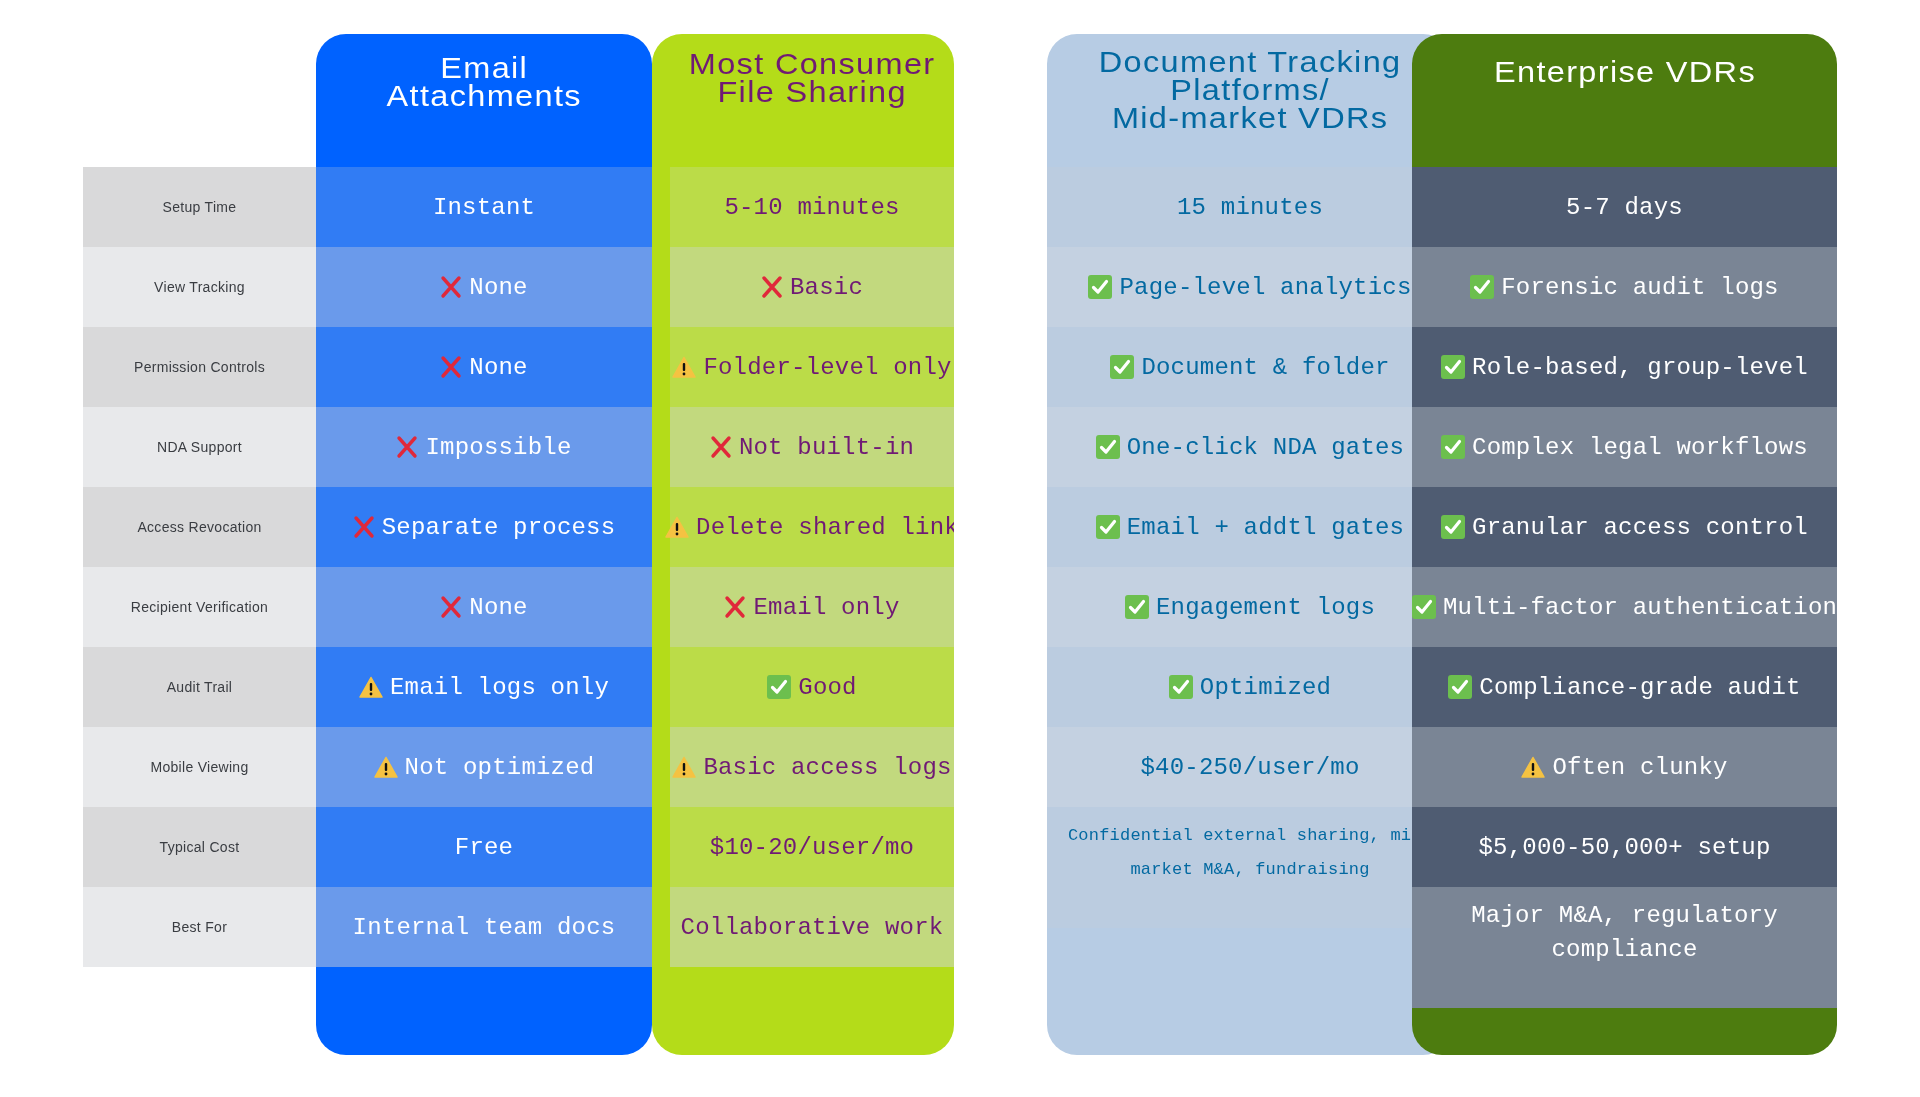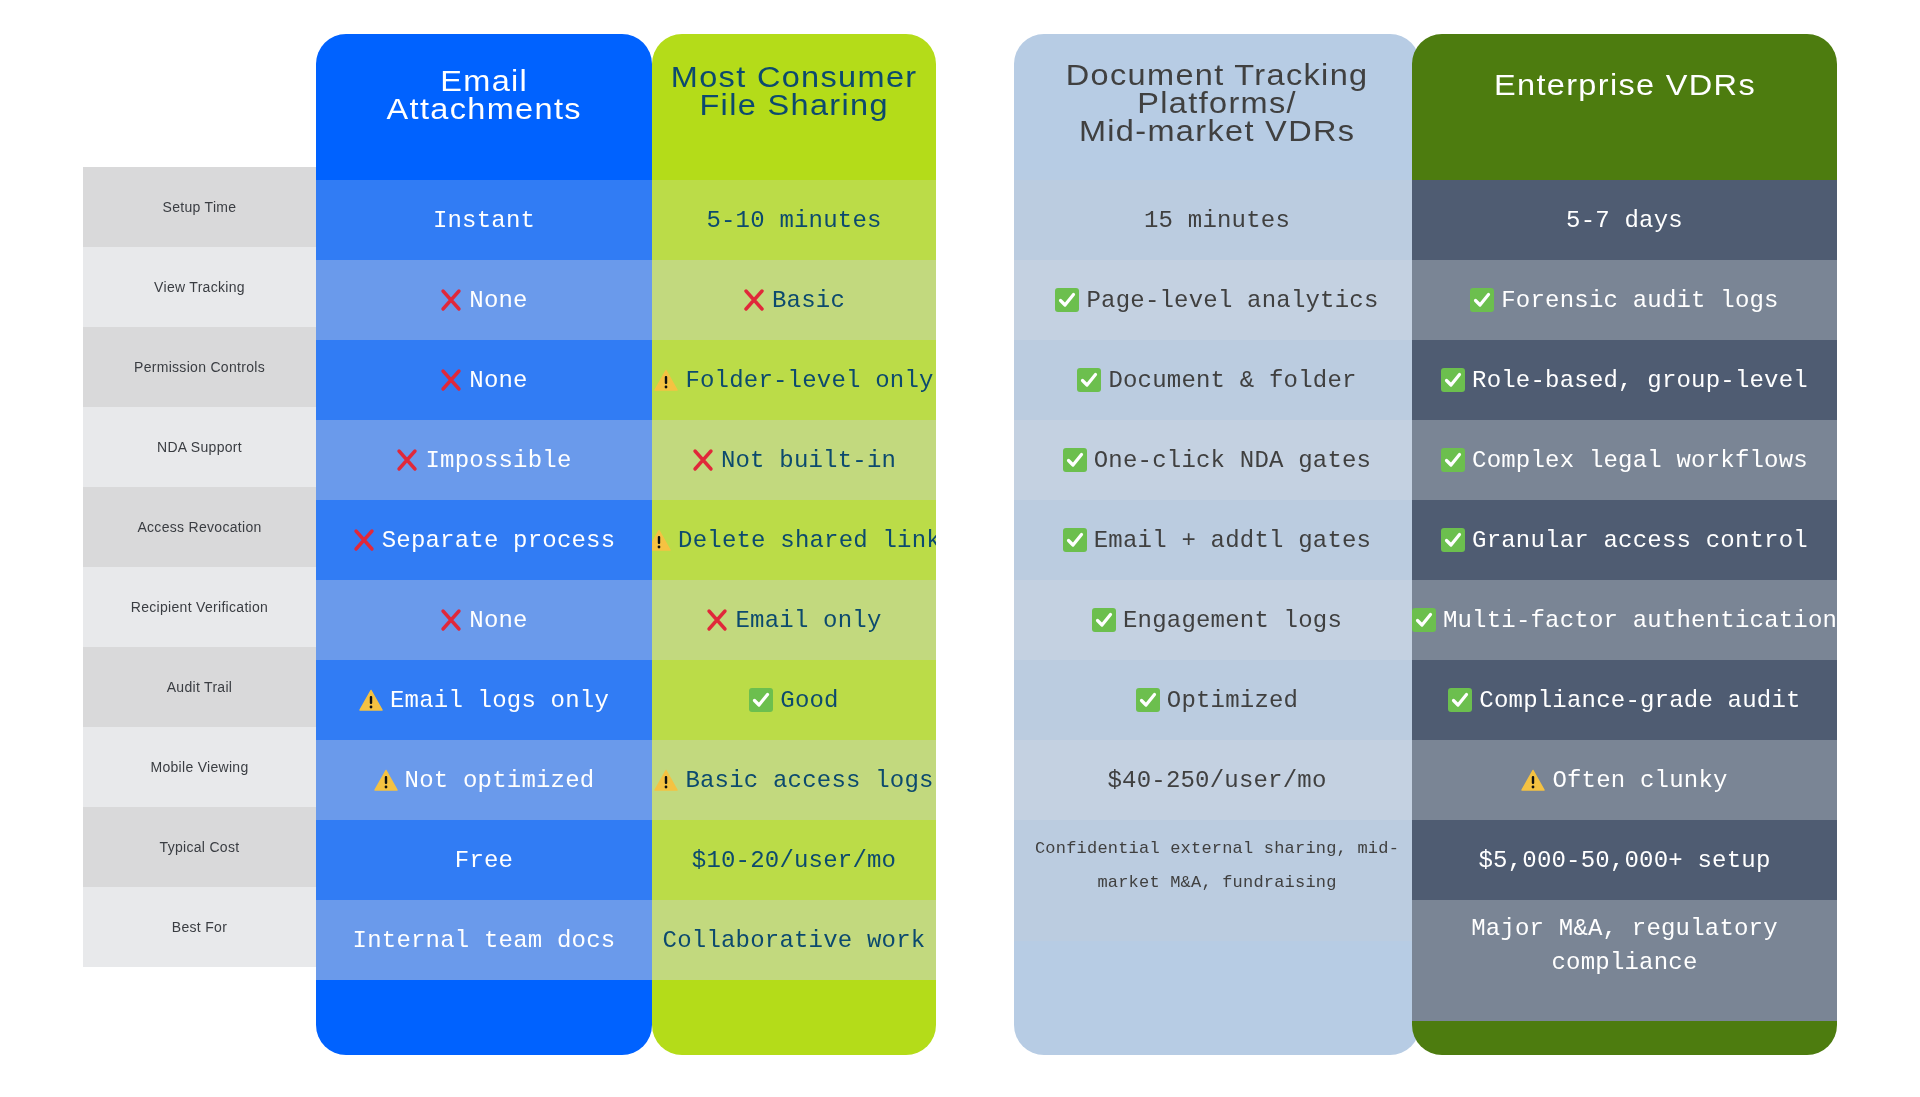--- a/index.html
+++ b/index.html
@@ -15,7 +15,7 @@
 
     .col { position: absolute; top: 34px; height: 1021px; border-radius: 30px; overflow: hidden; }
     .col-header { height: 133px; display: flex; justify-content: center; box-sizing: border-box;
-                  padding-top: 14px; text-align: center; margin-top: 13px; }
+                  padding-top: 14px; text-align: center; }
     .col-title { font-size: 29px; line-height: 28px; letter-spacing: 1.2px; font-weight: 400;
                  transform: scaleX(1.12); transform-origin: center top; white-space: pre-line;
                  margin-top: 2px; }

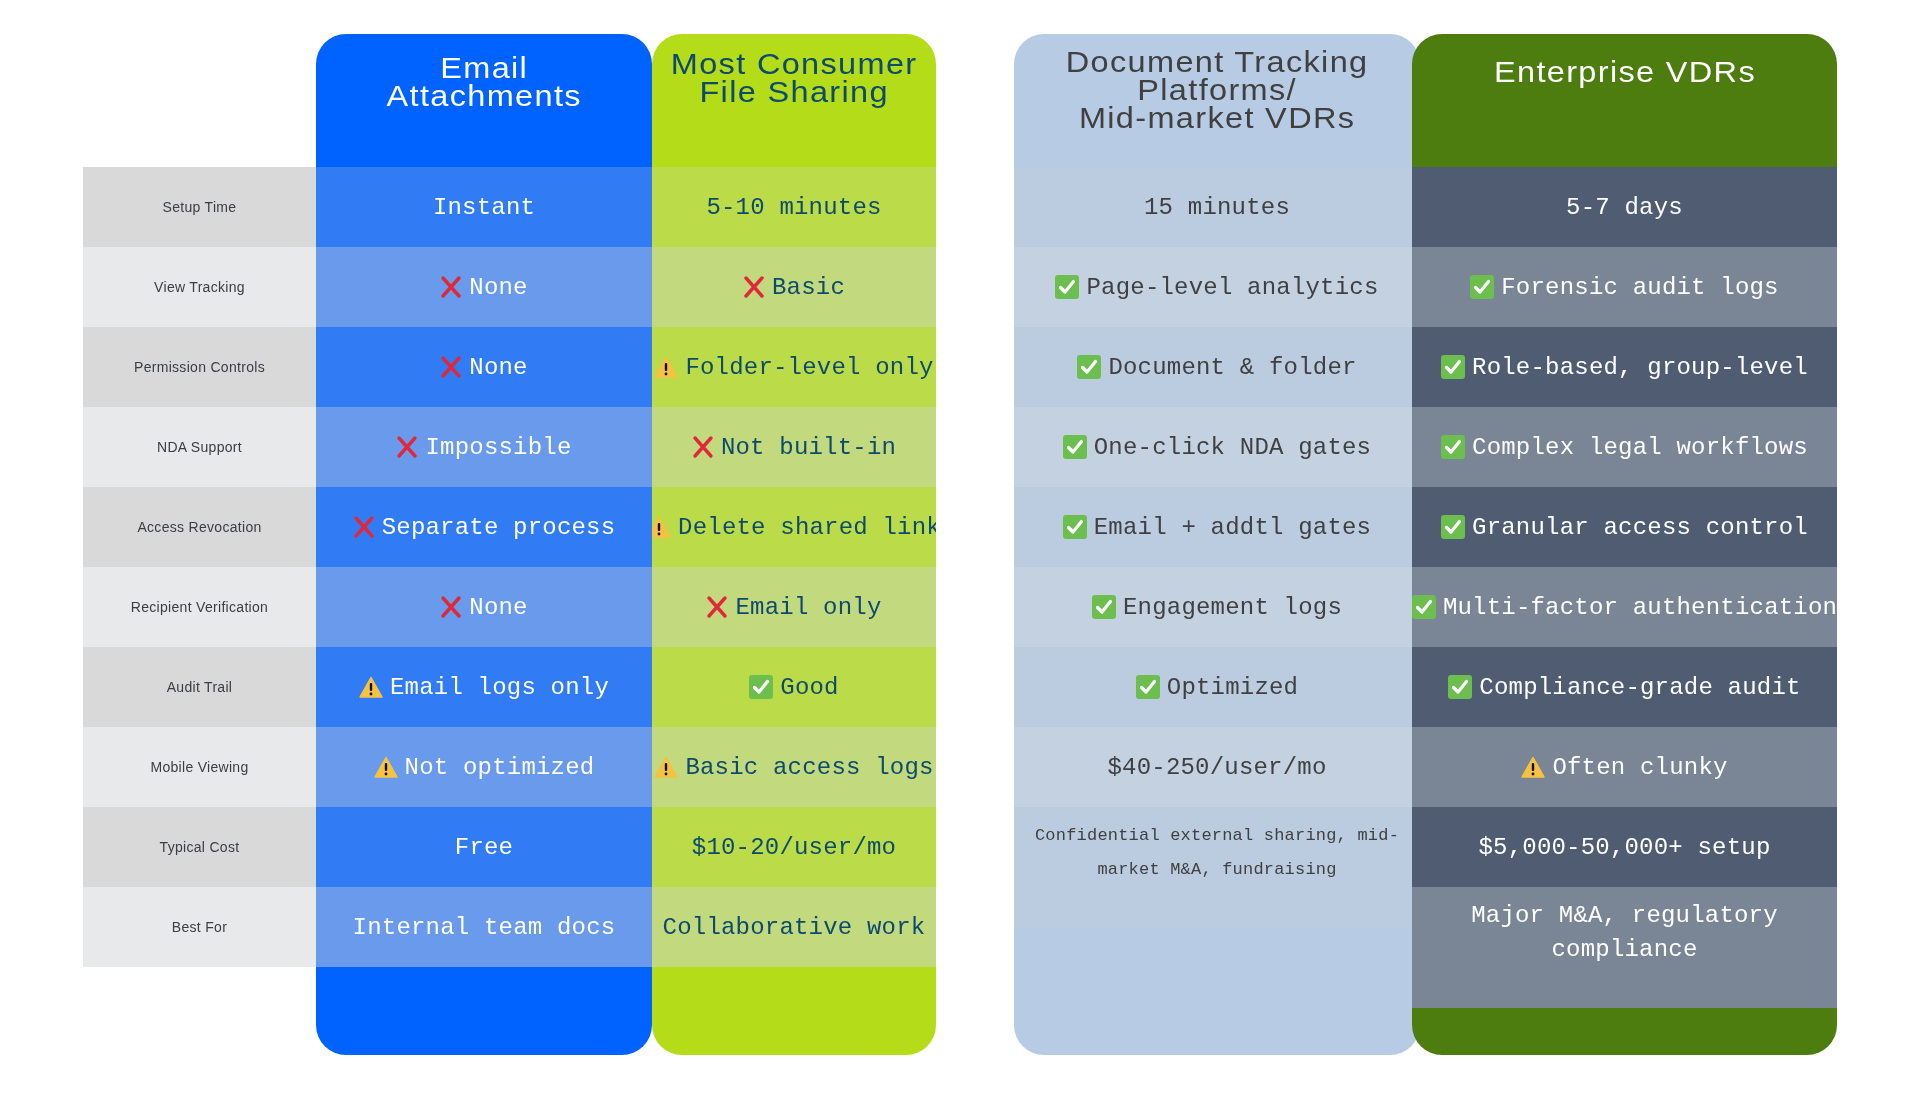--- a/index.html
+++ b/index.html
@@ -29,7 +29,7 @@
     .c-email .cell:nth-child(even) { background: #6a9aeb; }
     .c-email .cell:nth-child(odd)  { background: #317cf4; }
 
-    .c-consumer { left: 652px; width: 284px; background: #b4dc19; color: #0c4a6e; }
+    .c-consumer { left: 652px; width: 284px; background: #b4dc19; color: #701a75; padding-left: 18px; }
     .c-consumer .cell:nth-child(even) { background: #c2d97e; }
     .c-consumer .cell:nth-child(odd)  { background: #bbdc48; }
 

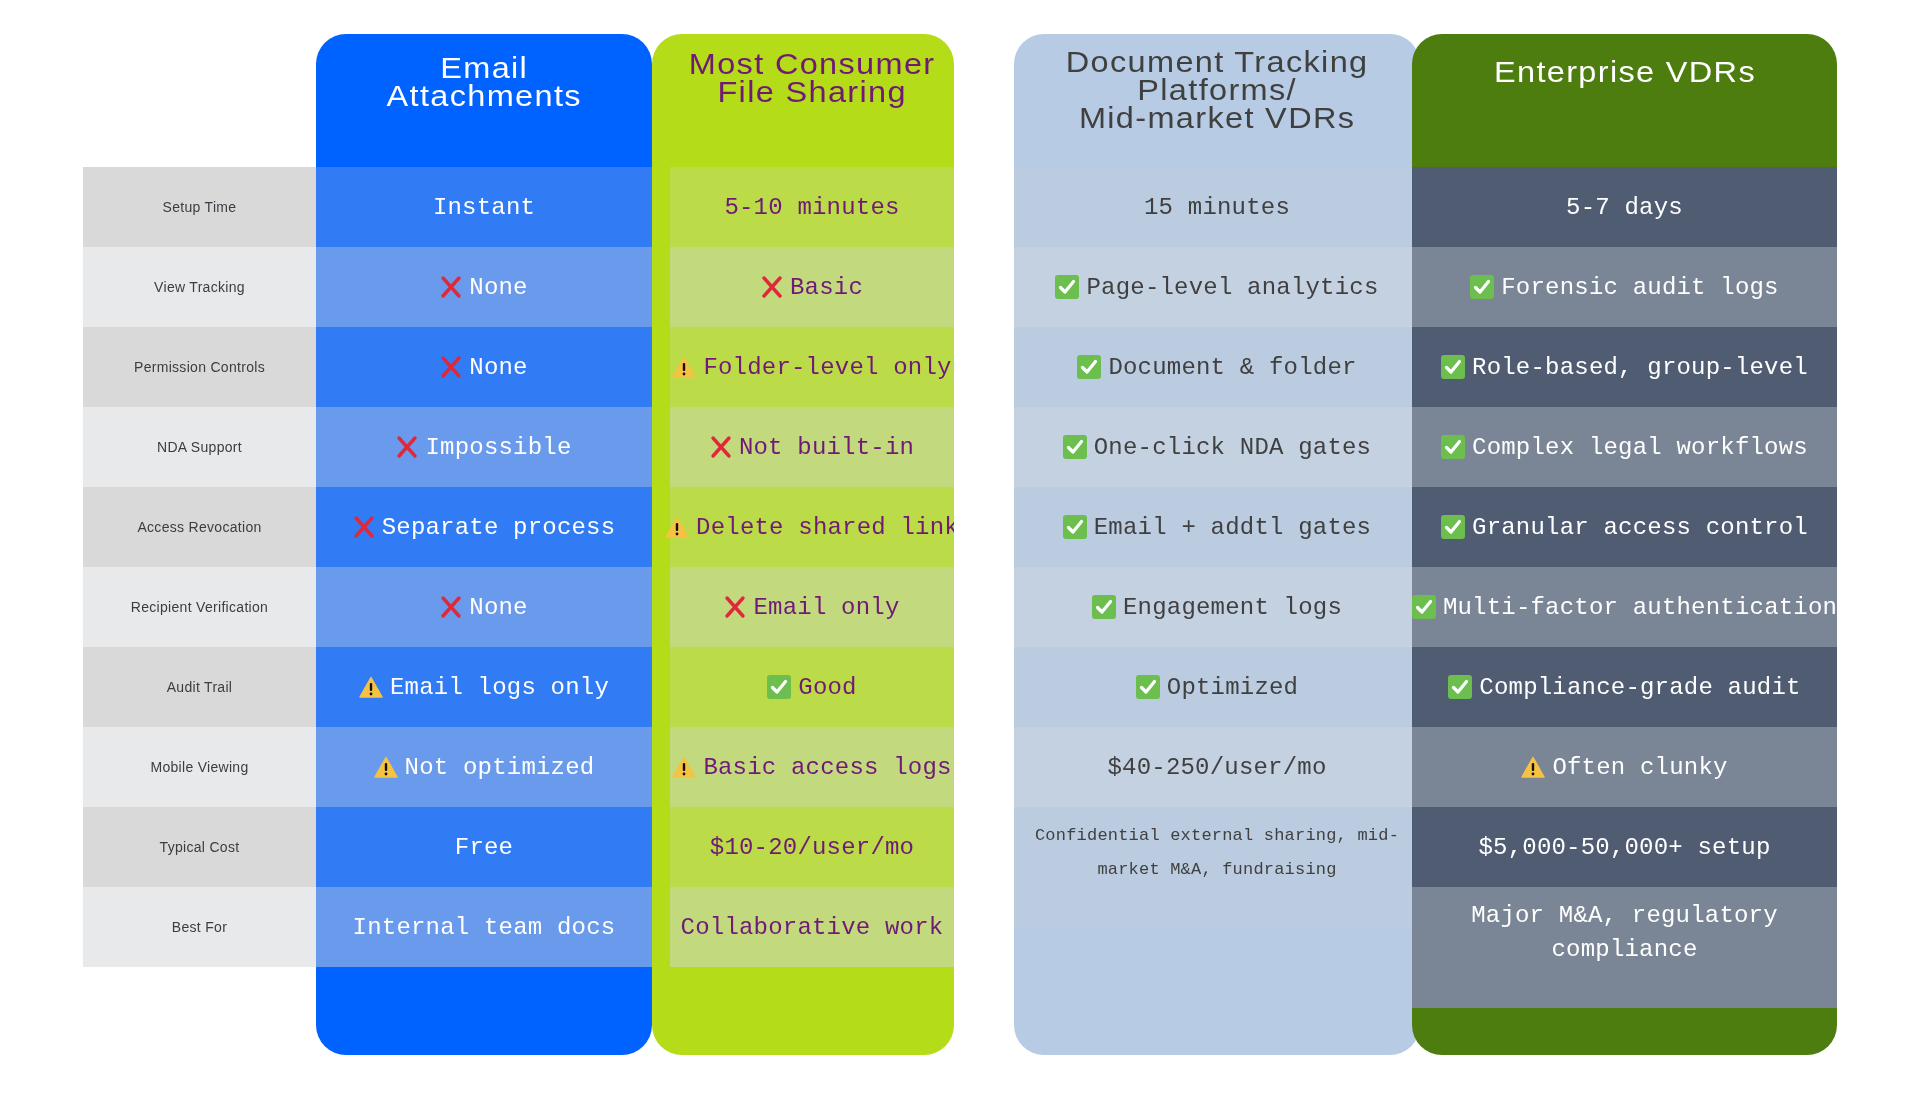--- a/index.html
+++ b/index.html
@@ -33,7 +33,7 @@
     .c-consumer .cell:nth-child(even) { background: #c2d97e; }
     .c-consumer .cell:nth-child(odd)  { background: #bbdc48; }
 
-    .c-doc { left: 1014px; width: 406px; background: #b7cce4; color: #404040; }
+    .c-doc { left: 1047px; width: 406px; background: #b7cce4; color: #0369a1; }
     .c-doc .cell:nth-child(even) { background: #c4d1e1; }
     .c-doc .cell:nth-child(odd)  { background: #bbcce0; }
 

